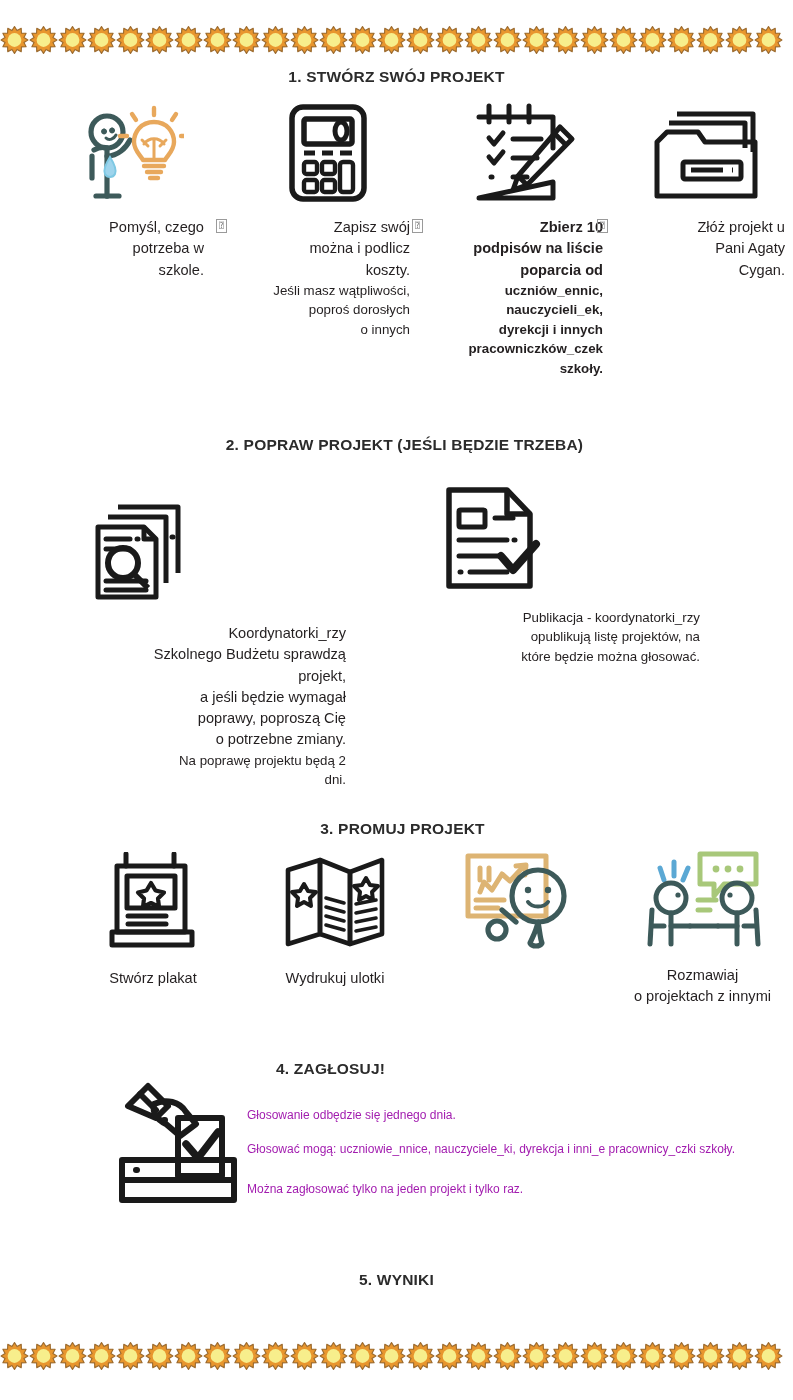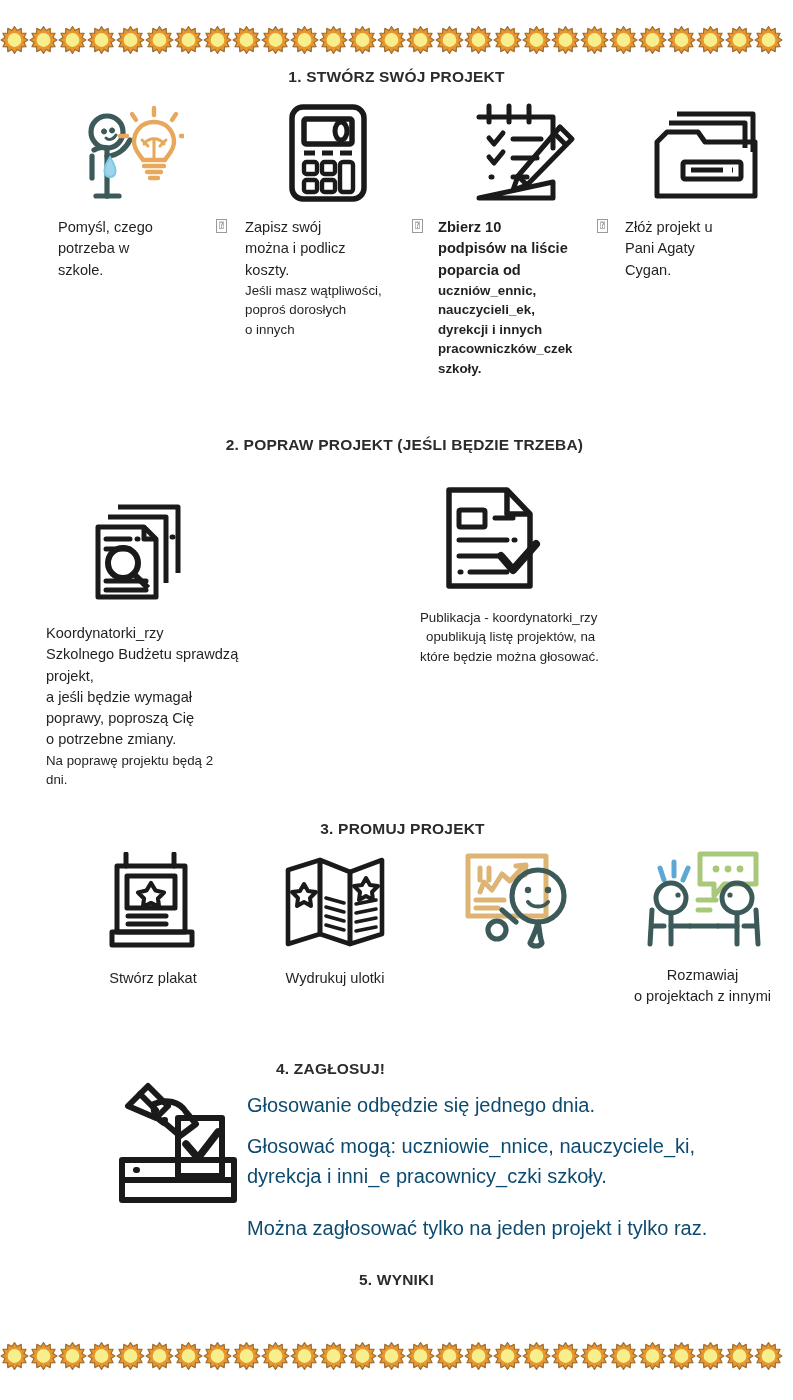--- a/index.html
+++ b/index.html
@@ -72,7 +72,7 @@
   }
 
   .c-center { text-align: center; }
-  .c-left { text-align: left; }
+  .c-left { text-align: right; }
 
   .body-line {
     font-size: 20px;

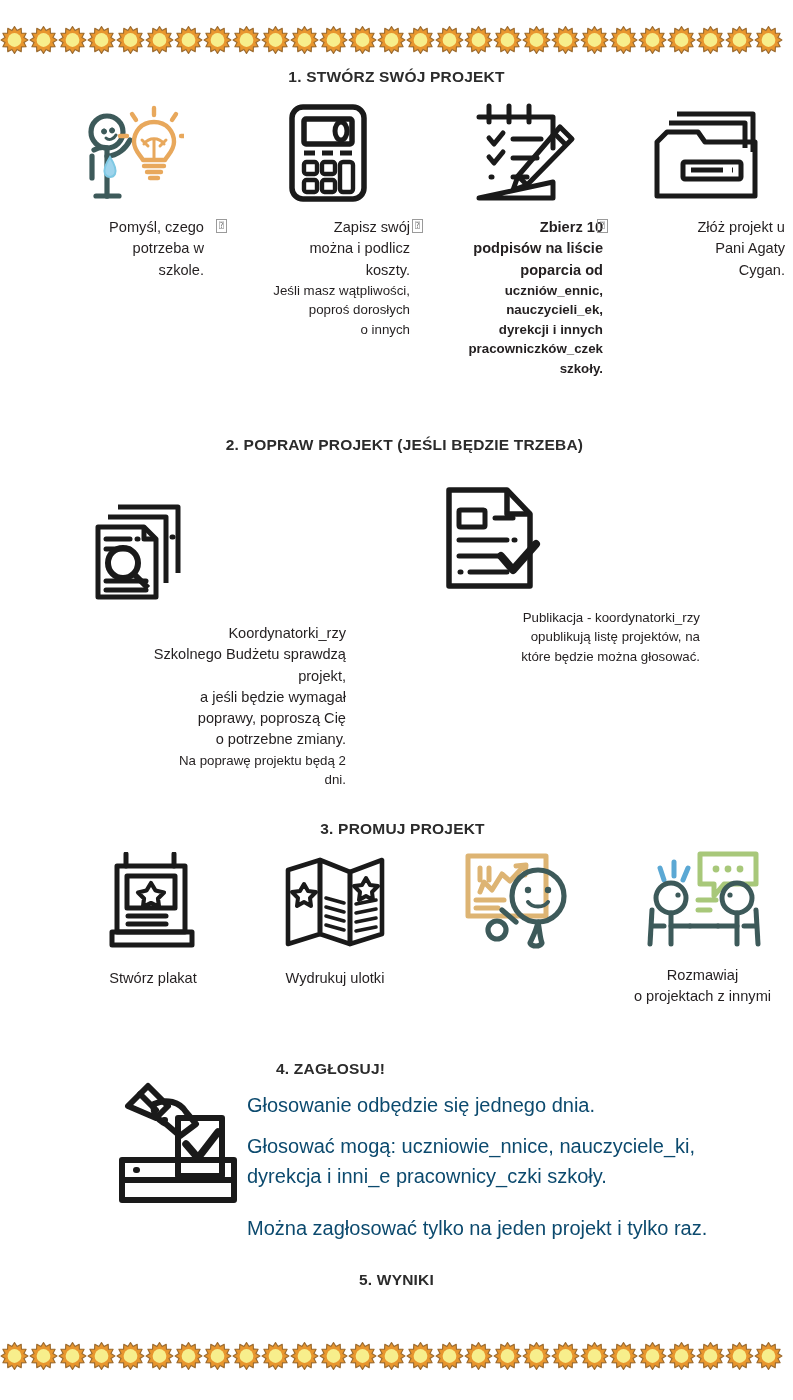--- a/index.html
+++ b/index.html
@@ -75,10 +75,10 @@
   .c-left { text-align: right; }
 
   .body-line {
-    font-size: 20px;
+    font-size: 12px;
     line-height: 1.5;
-    color: #0c4a6e;
-    margin: 0 0 11px 0;
+    color: #a21caf;
+    margin: 16px 0 11px 0;
   }
 </style>
 </head>

